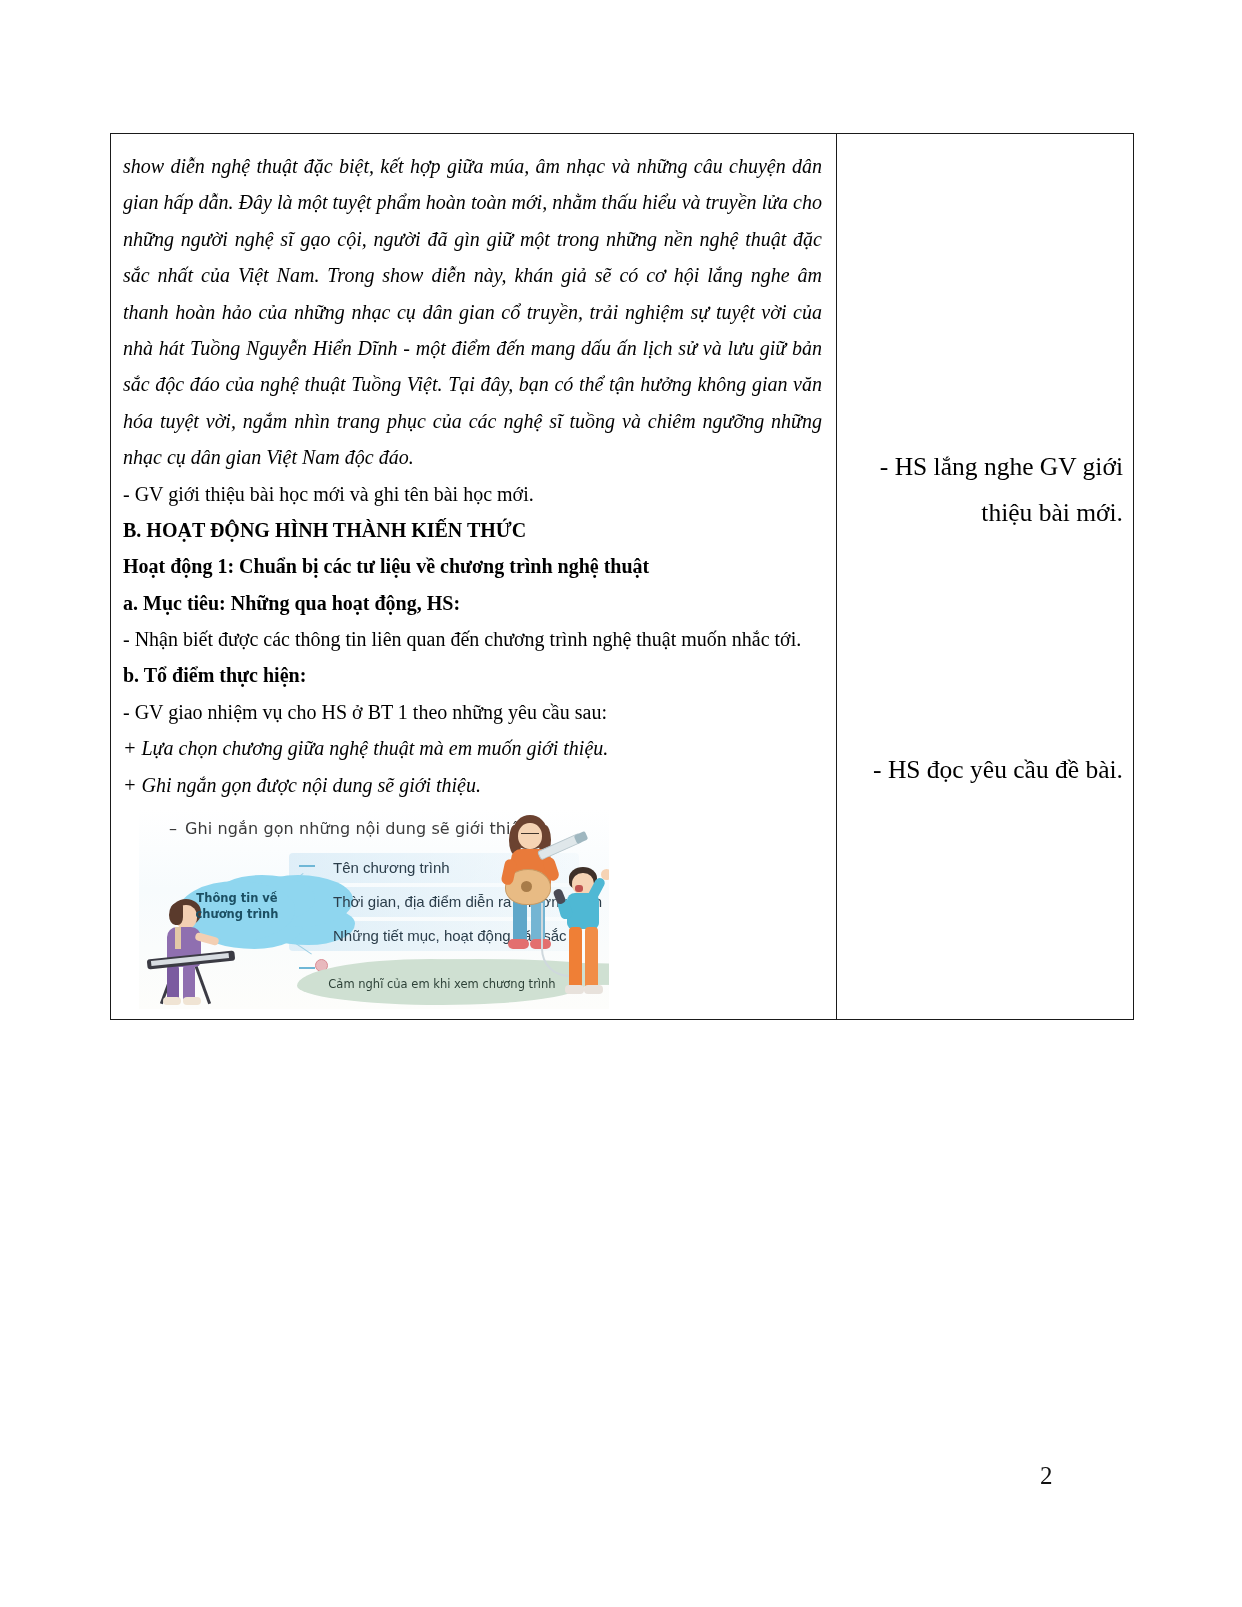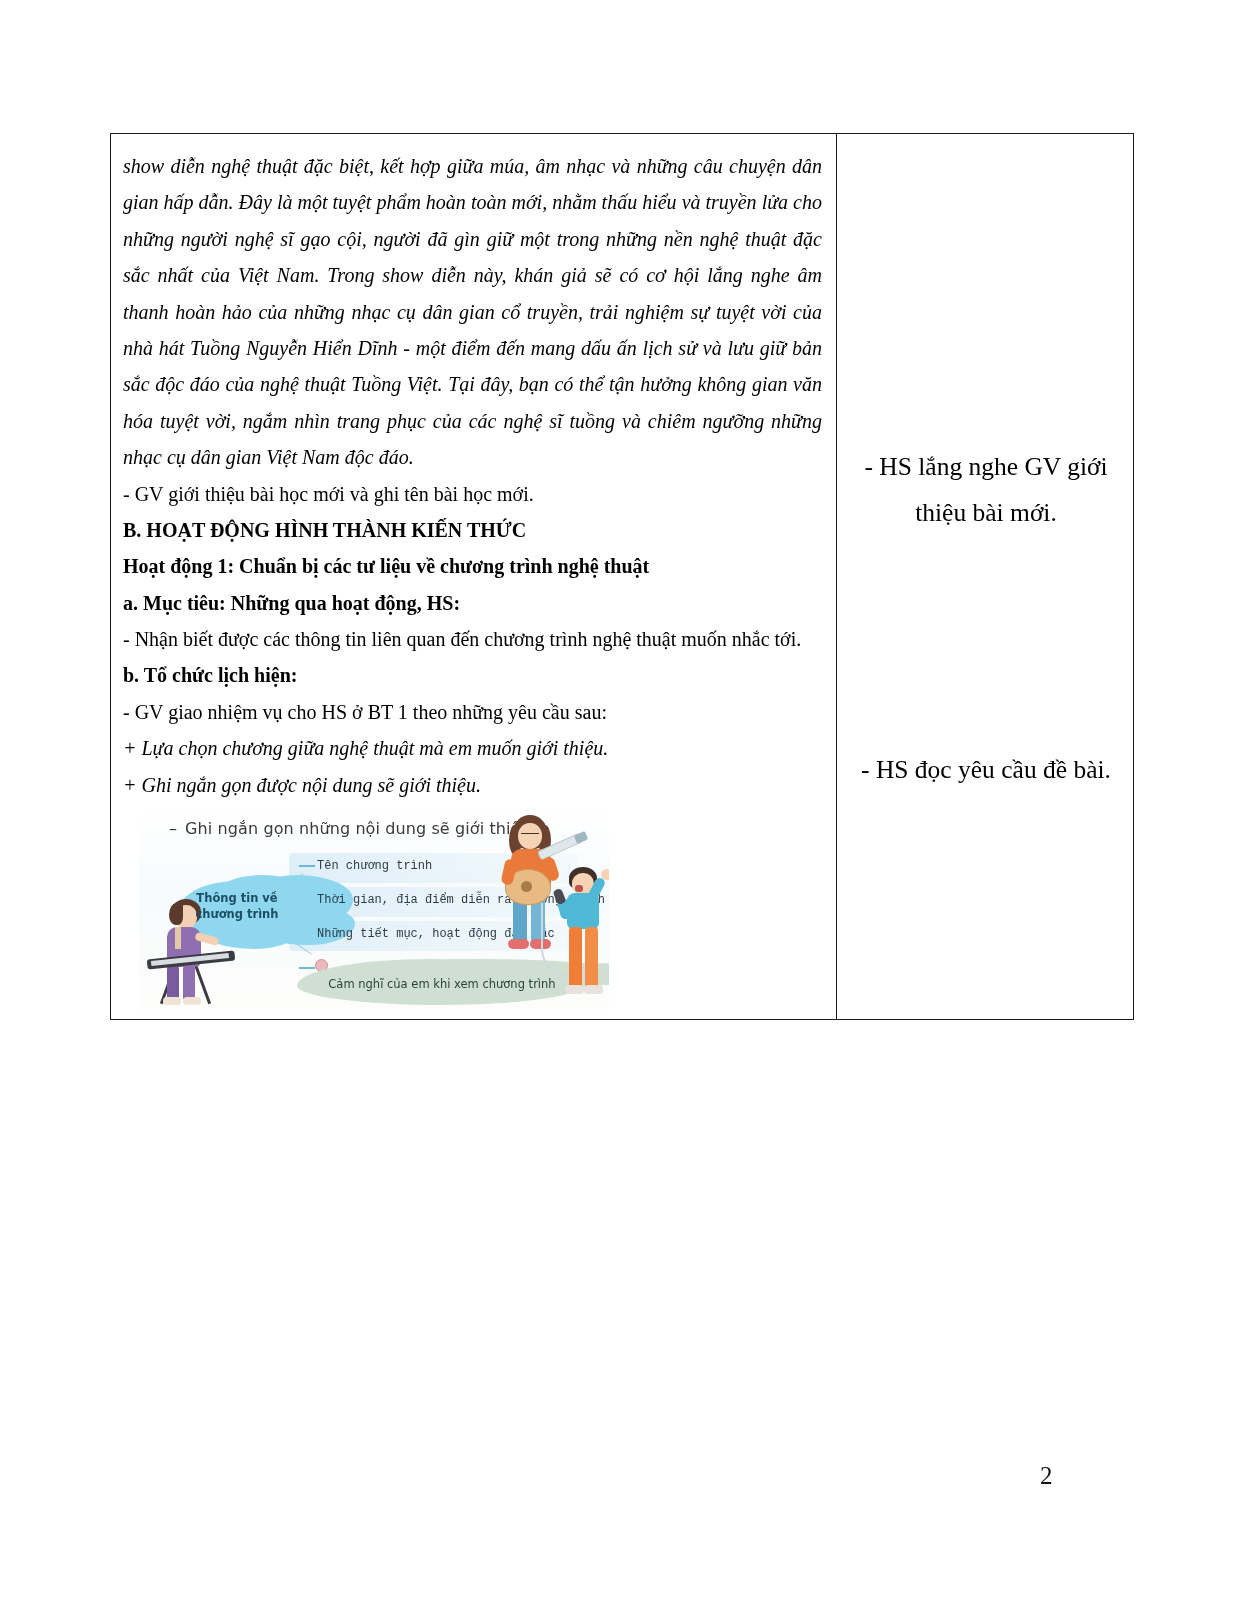--- a/index.html
+++ b/index.html
@@ -70,7 +70,7 @@
   .p-right {
     font-size: 25.5px;
     line-height: 1.82;
-    text-align: center;
+    text-align: right;
   }
 
   .spacer-right { height: 296px; }

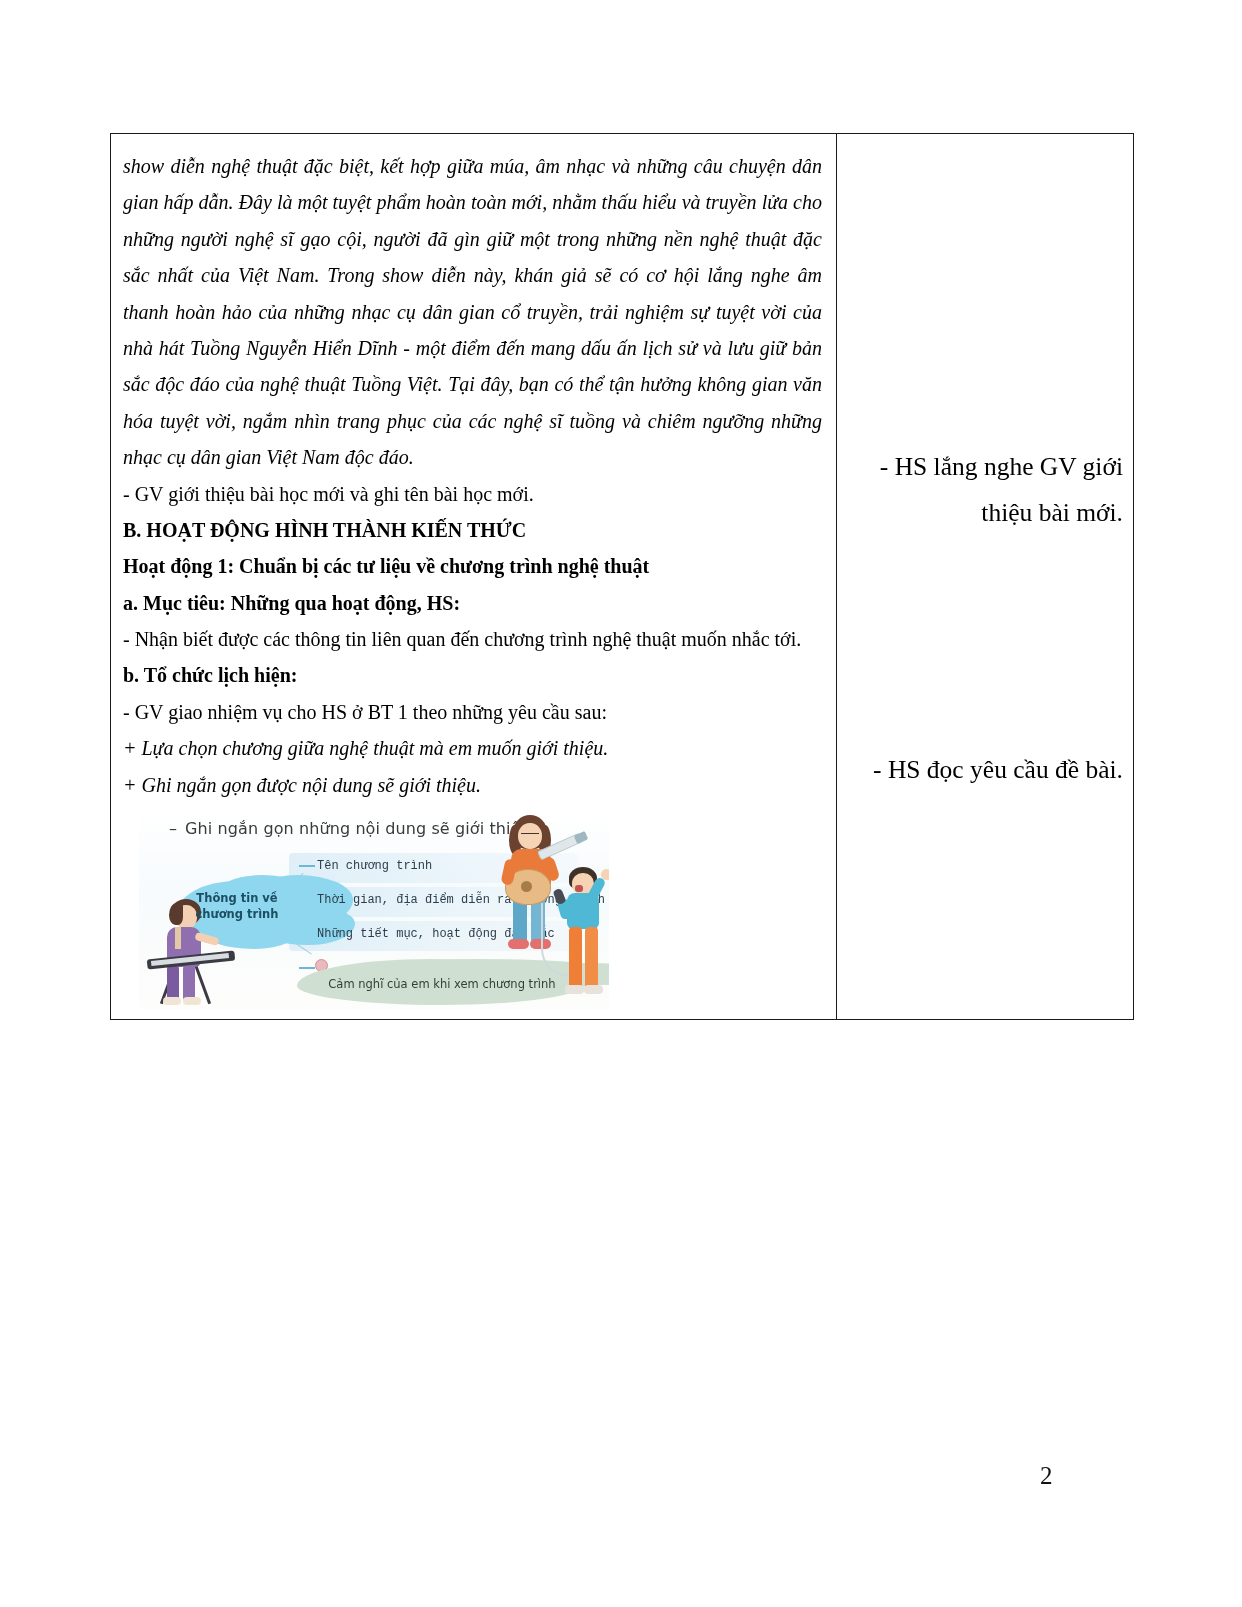--- a/index.html
+++ b/index.html
@@ -291,7 +291,7 @@
 
           <p class="p-plain">- Nhận biết được các thông tin liên quan đến chương trình nghệ thuật muốn nhắc tới.</p>
 
-          <p class="p-bold-caps">b. Tổ chức lịch hiện:</p>
+          <p class="p-bold-caps">b. Tổ điểm thực hiện:</p>
 
           <p class="p-plain">- GV giao nhiệm vụ cho HS ở BT 1 theo những yêu cầu sau:</p>
 

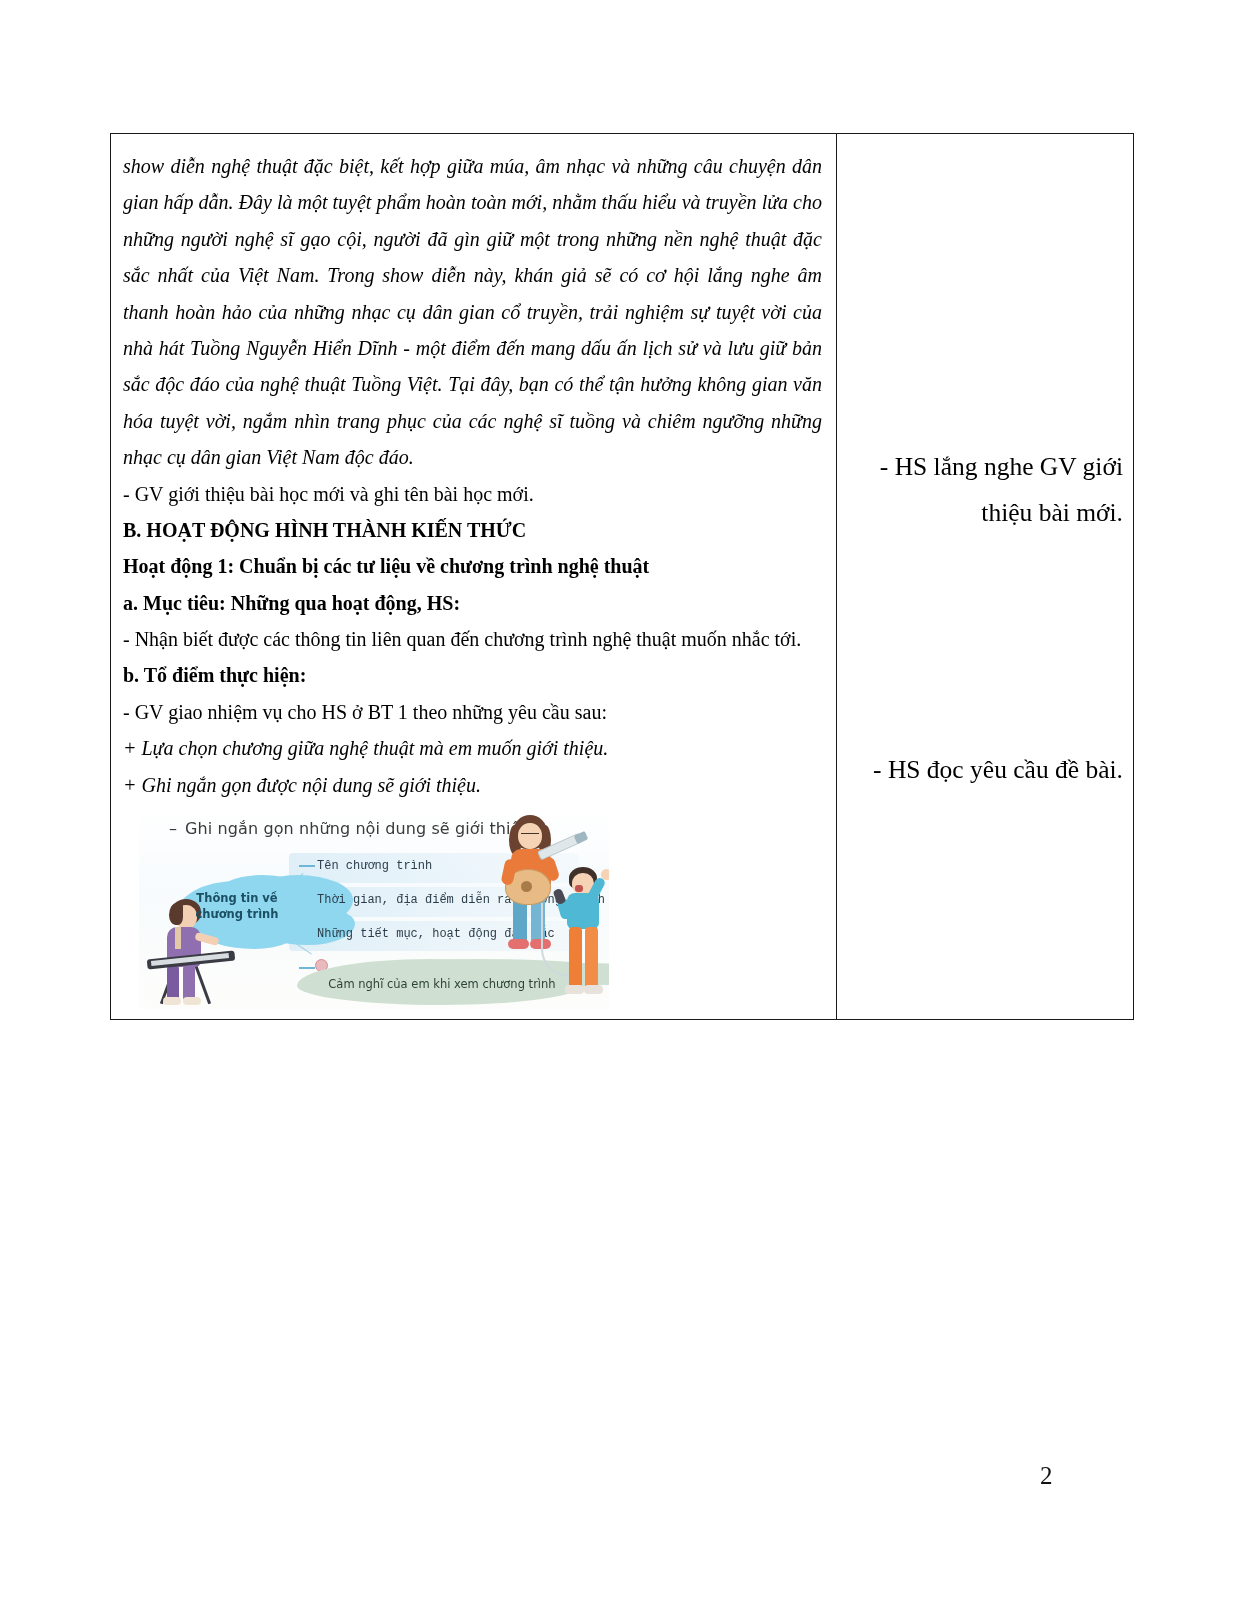--- a/index.html
+++ b/index.html
@@ -140,9 +140,9 @@
 
   .item-text {
     position: absolute;
-    left: 178px;
-    font-family: Liberation Mono, monospace;
-    font-size: 12px;
+    left: 194px;
+    font-family: Liberation Sans, sans-serif;
+    font-size: 15px;
     color: #2b3d4a;
     white-space: nowrap;
   }

